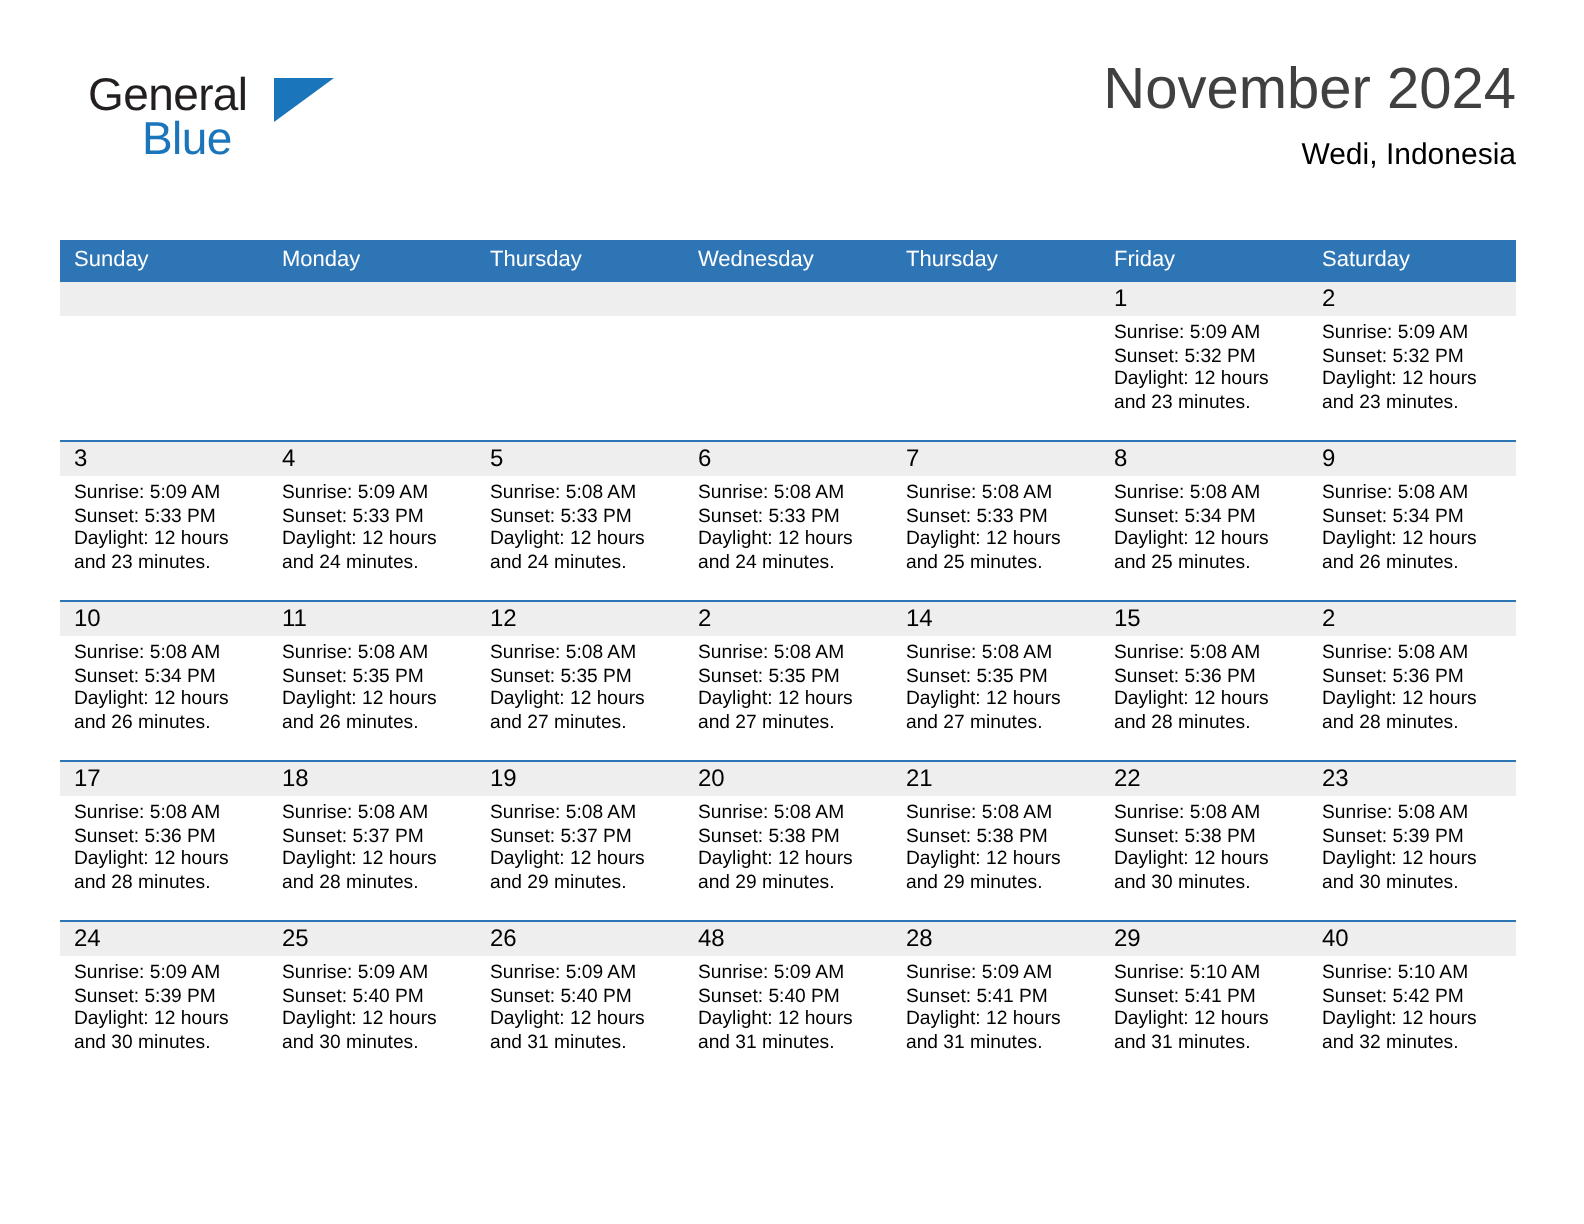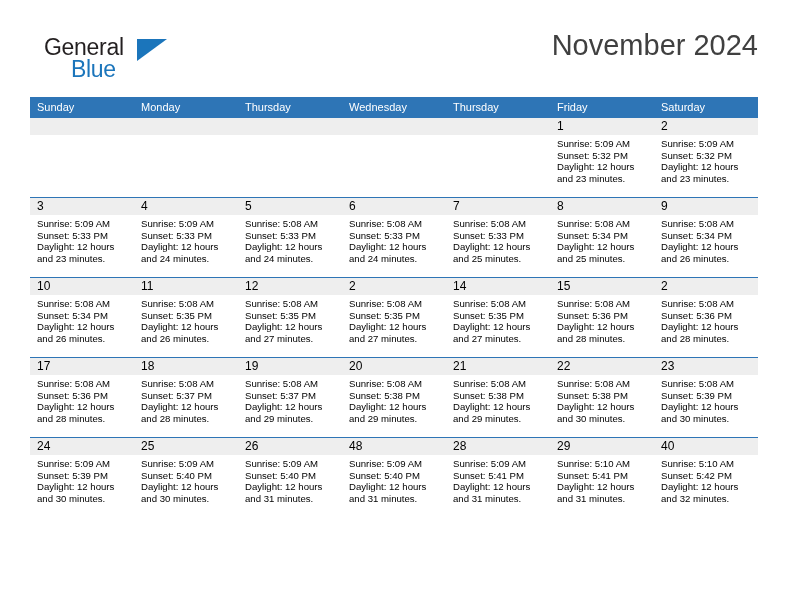--- a/index.html
+++ b/index.html
@@ -165,6 +165,7 @@
 
     <div class="title-block">
       <div class="cal-title">November 2024</div>
+      <div class="cal-subtitle">Wedi, Indonesia</div>
     </div>
 
   </div>

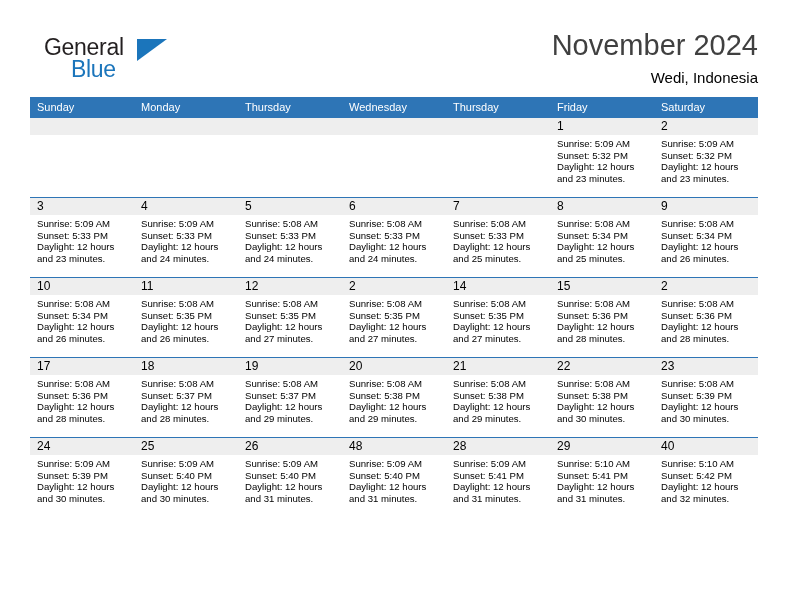--- a/index.html
+++ b/index.html
@@ -92,7 +92,7 @@
   .calendar {
     position: absolute;
     left: 30px;
-    top: 97px;
+    top: 120px;
     width: 728px;
     border-collapse: collapse;
     table-layout: fixed;

